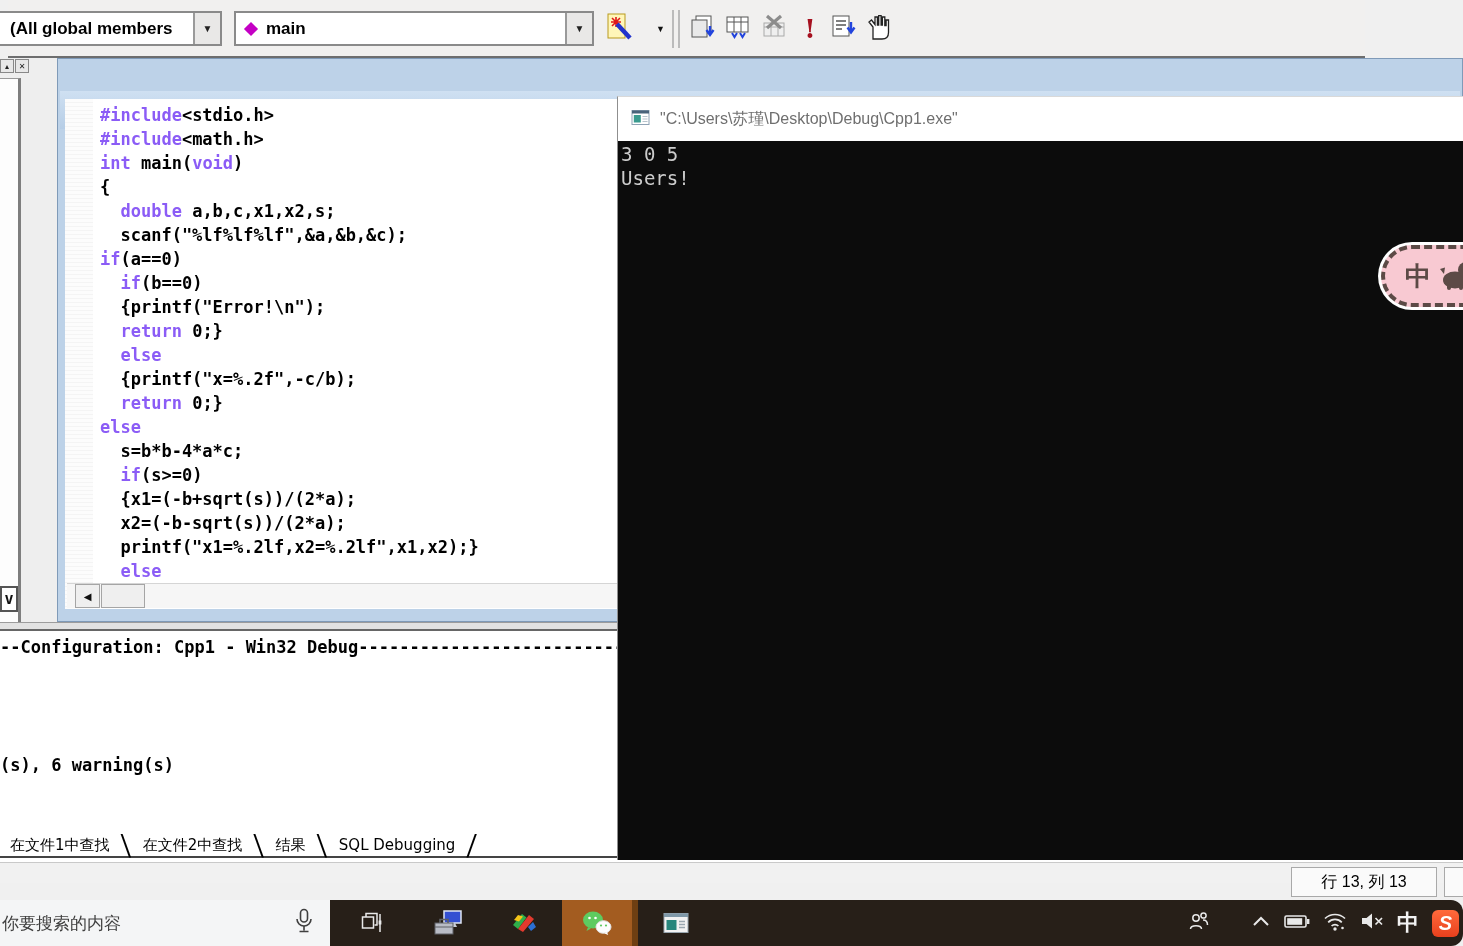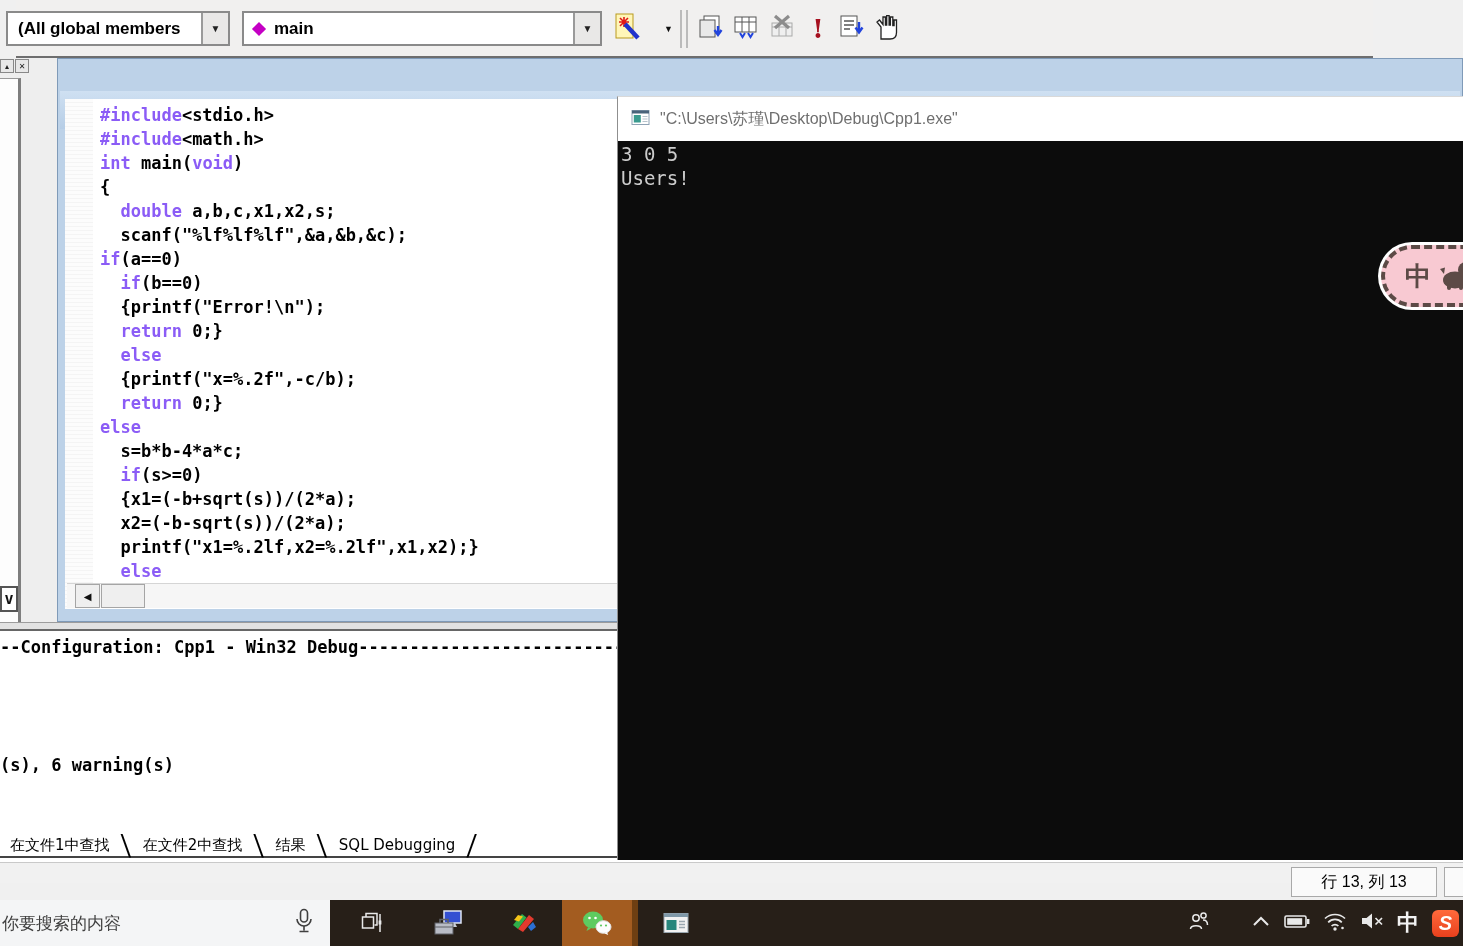--- a/index.html
+++ b/index.html
@@ -8,7 +8,7 @@
   #screen { position:absolute; width:1463px; height:946px; background:#f0f0f0; }
 
   
-  .toolbar { position:absolute; left:16px; top:0; width:1357px; height:58px;
+  .toolbar { position:absolute; left:8px; top:0; width:1357px; height:58px;
              background:#f1f0ef; border-bottom:2px solid #6e6e6e; }
   .combo { position:absolute; top:11px; height:35px; background:#fff;
            border:2px solid #8a8a8a; display:flex; align-items:center; }

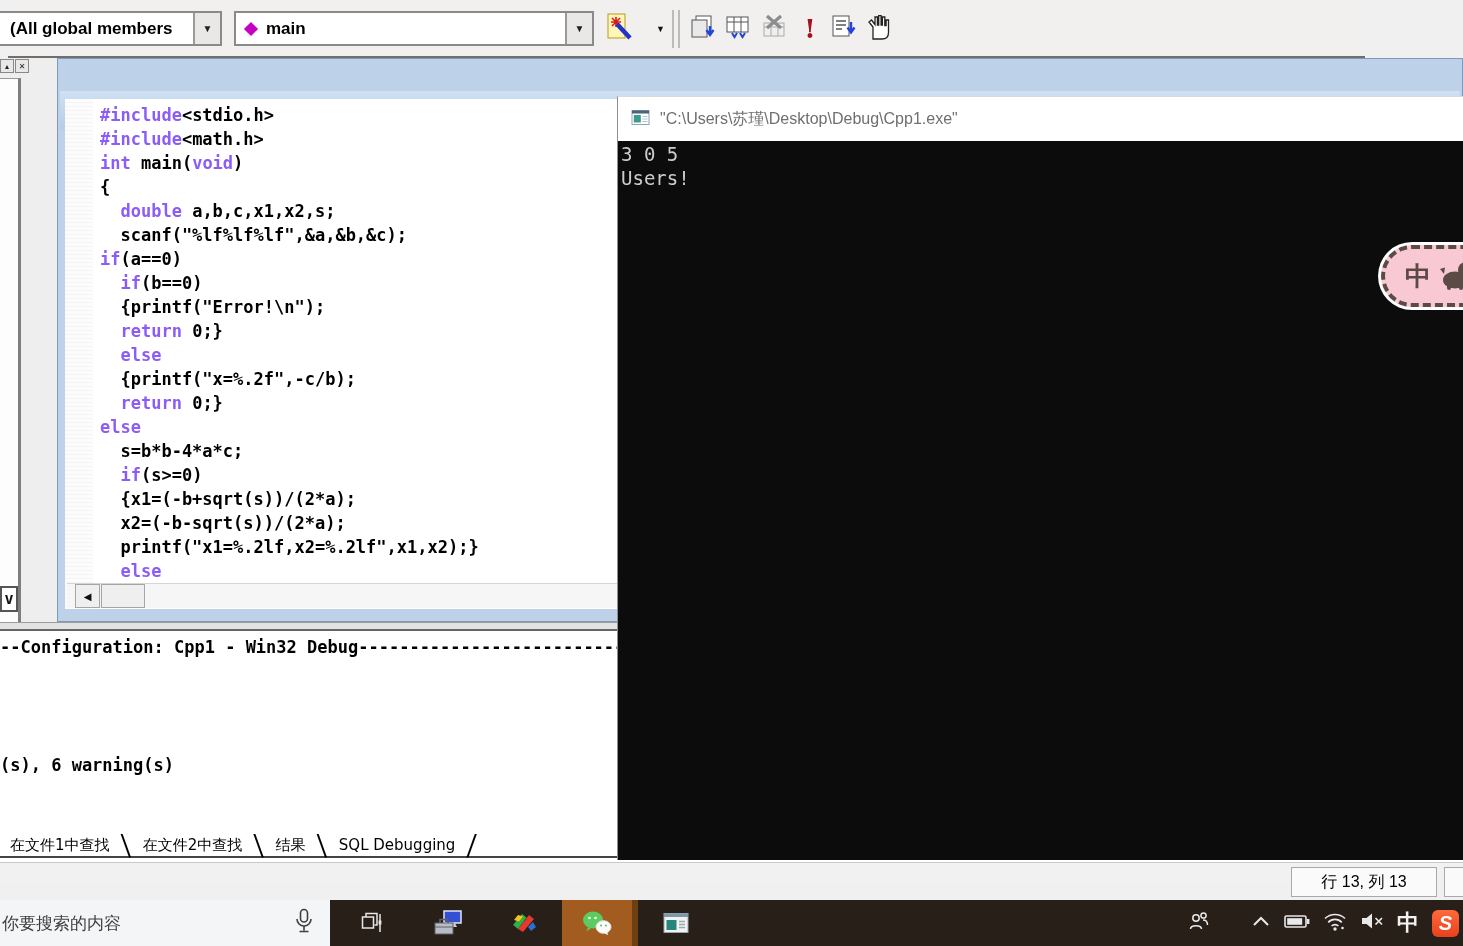--- a/index.html
+++ b/index.html
@@ -107,7 +107,7 @@
   .status-stub { left:1444px; width:24px; }
 
   
-  .taskbar { position:absolute; left:0; top:900px; width:1463px; height:46px; background:#271f18; }
+  .taskbar { position:absolute; left:0; top:900px; width:1463px; height:46px; background:#271f18;border-radius:12px; }
   .tb-search { position:absolute; left:0; top:0; width:330px; height:46px; background:#f4f5f6;
                display:flex; align-items:center; }
   .tb-search-text { color:#3f3f3f; font-size:17px; padding-left:2px; white-space:nowrap;

